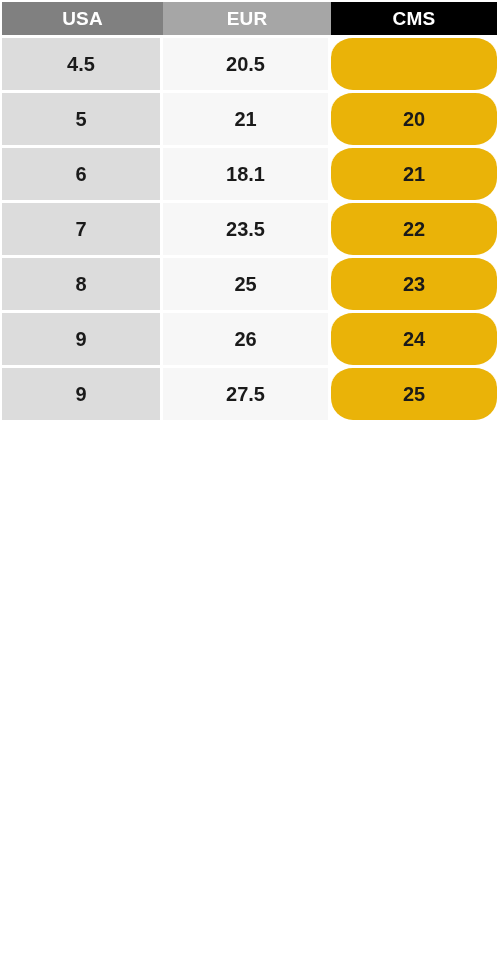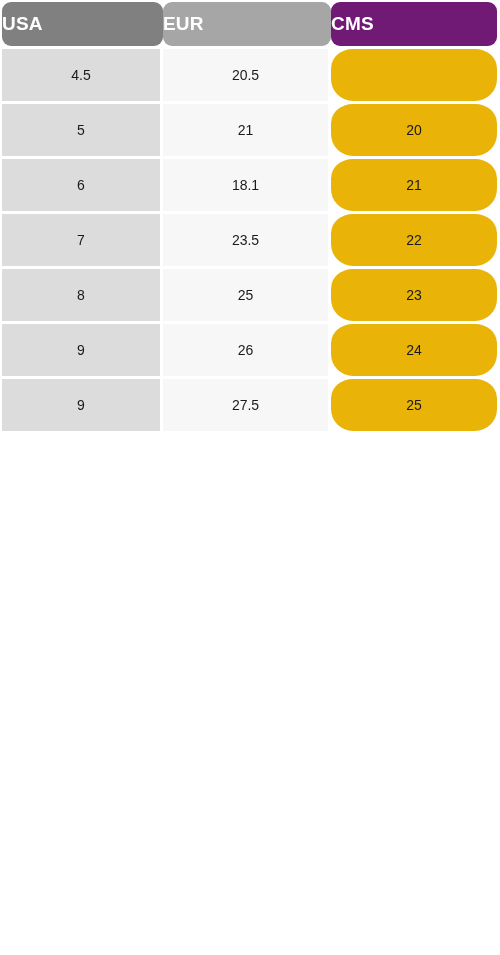--- a/index.html
+++ b/index.html
@@ -28,15 +28,14 @@
 
   
   .hdr-row th {
-    height: 44px;
+    height: 33px;
     padding: 0;
     font-size: 19px;
     font-weight: bold;
     color: #ffffff;
-    text-align: left;
+    text-align: center;
     vertical-align: middle;
     letter-spacing: 0.2px;
-    border-radius: 9px;
   }
   .hdr-usa { background: #808080; width: 161px; }
   .hdr-eur { background: #a6a6a6; width: 168px; }

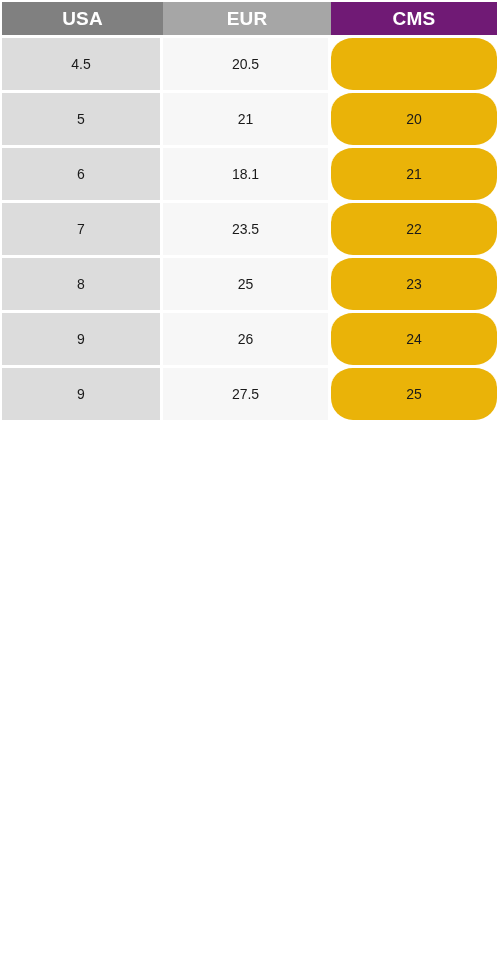--- a/index.html
+++ b/index.html
@@ -39,7 +39,7 @@
   }
   .hdr-usa { background: #808080; width: 161px; }
   .hdr-eur { background: #a6a6a6; width: 168px; }
-  .hdr-cms { background: #701a75; width: 166px; }
+  .hdr-cms { background: #000000; width: 166px; }
 
   
   .size-table tbody td {

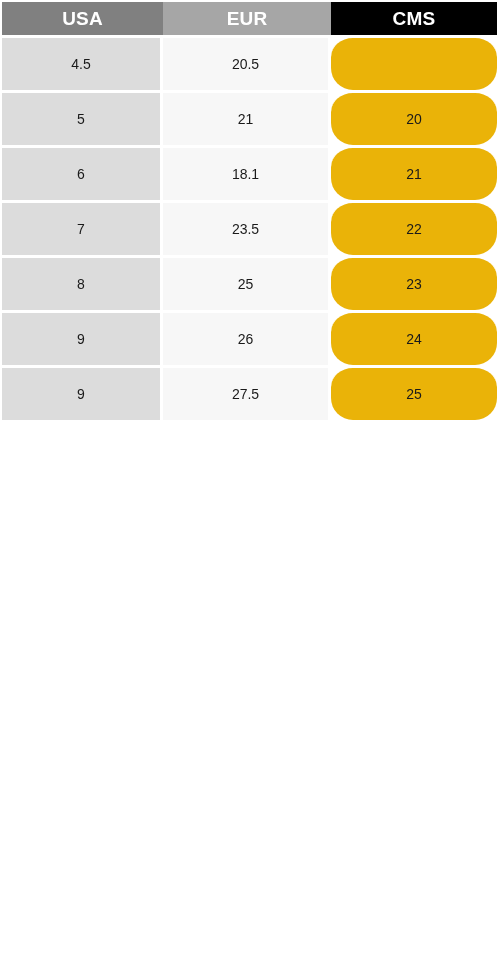--- a/index.html
+++ b/index.html
@@ -45,11 +45,12 @@
   .size-table tbody td {
     height: 52px;
     padding: 0;
-    font-size: 14px;
+    font-size: 20px;
     color: #1a1a1a;
     text-align: center;
     vertical-align: middle;
     border-top: 3px solid #ffffff;
+    font-weight: bold;
   }
   .col-usa { background: #dcdcdc; border-right: 3px solid #ffffff; }
   .col-eur { background: #f7f7f7; border-right: 3px solid #ffffff; margin-top: 11px; }

